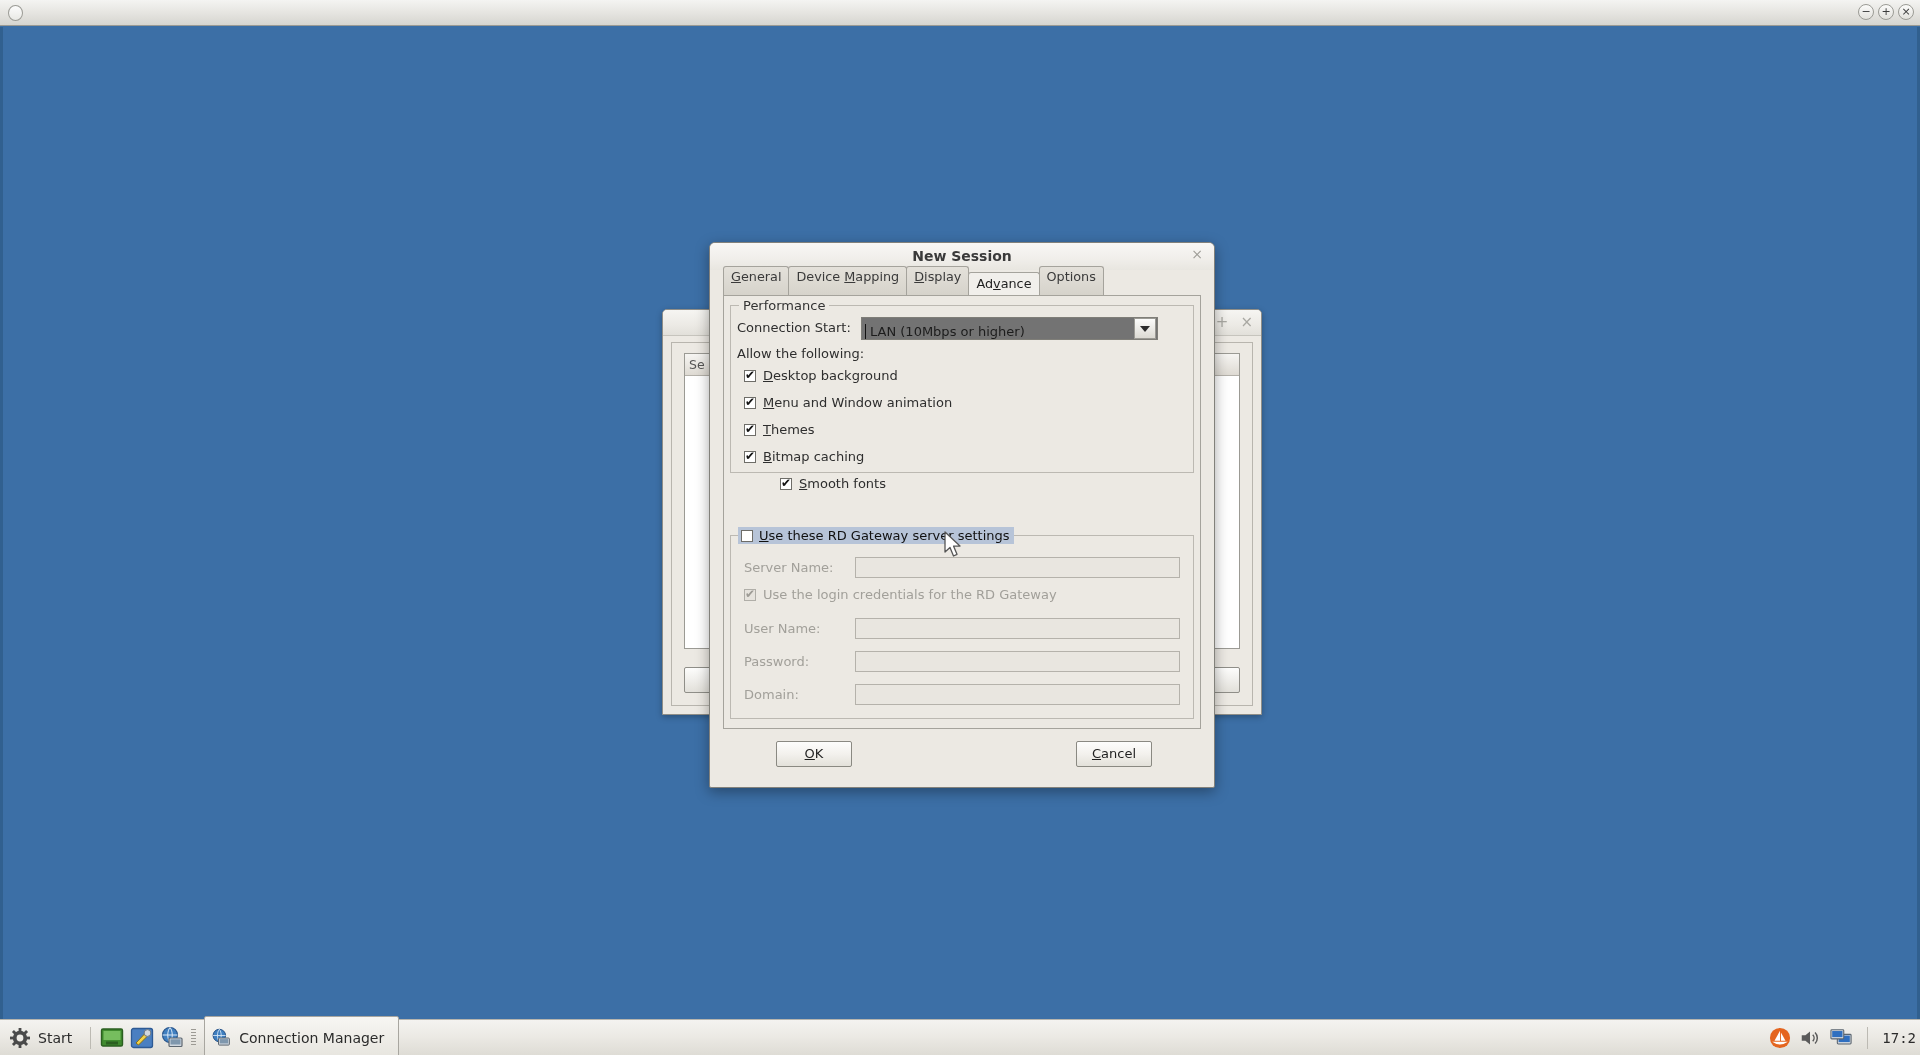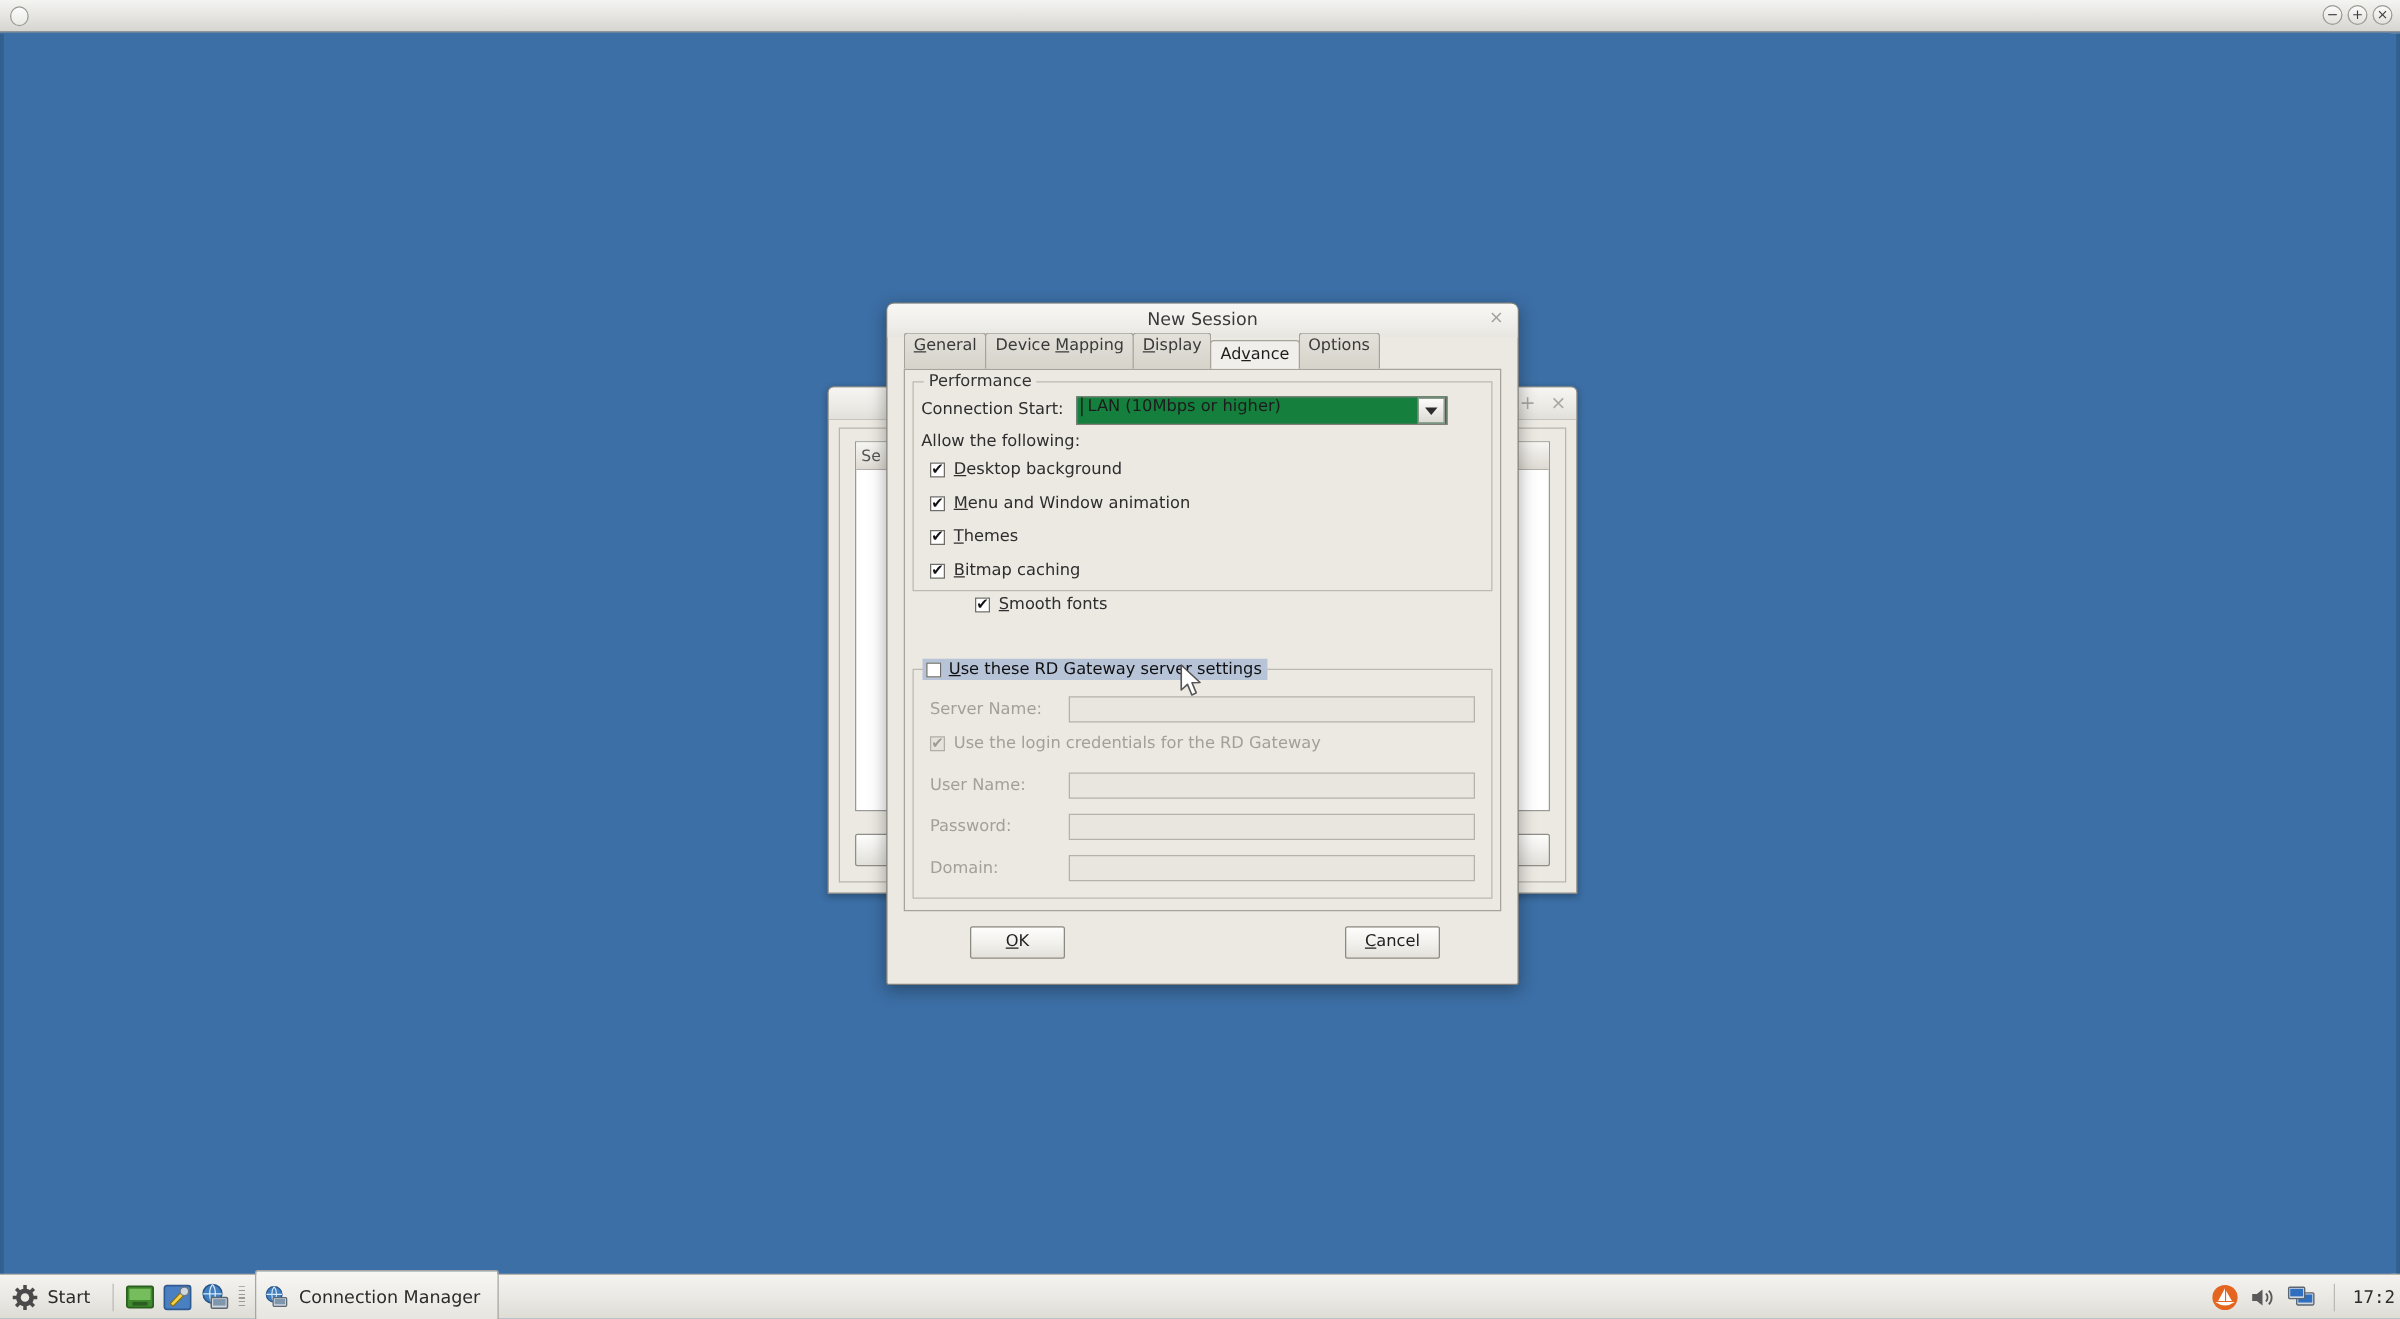--- a/index.html
+++ b/index.html
@@ -131,7 +131,7 @@
   }
   #dlg-title {
     position: absolute; left: 0; right: 0; top: 5px; text-align: center;
-    font-size: 14px; font-weight: normal; color: #3a3a3a;
+    font-size: 14px; font-weight: bold; color: #3a3a3a;
   }
   #dlg-close {
     position: absolute; right: 10px; top: 5px; width: 14px; height: 14px;

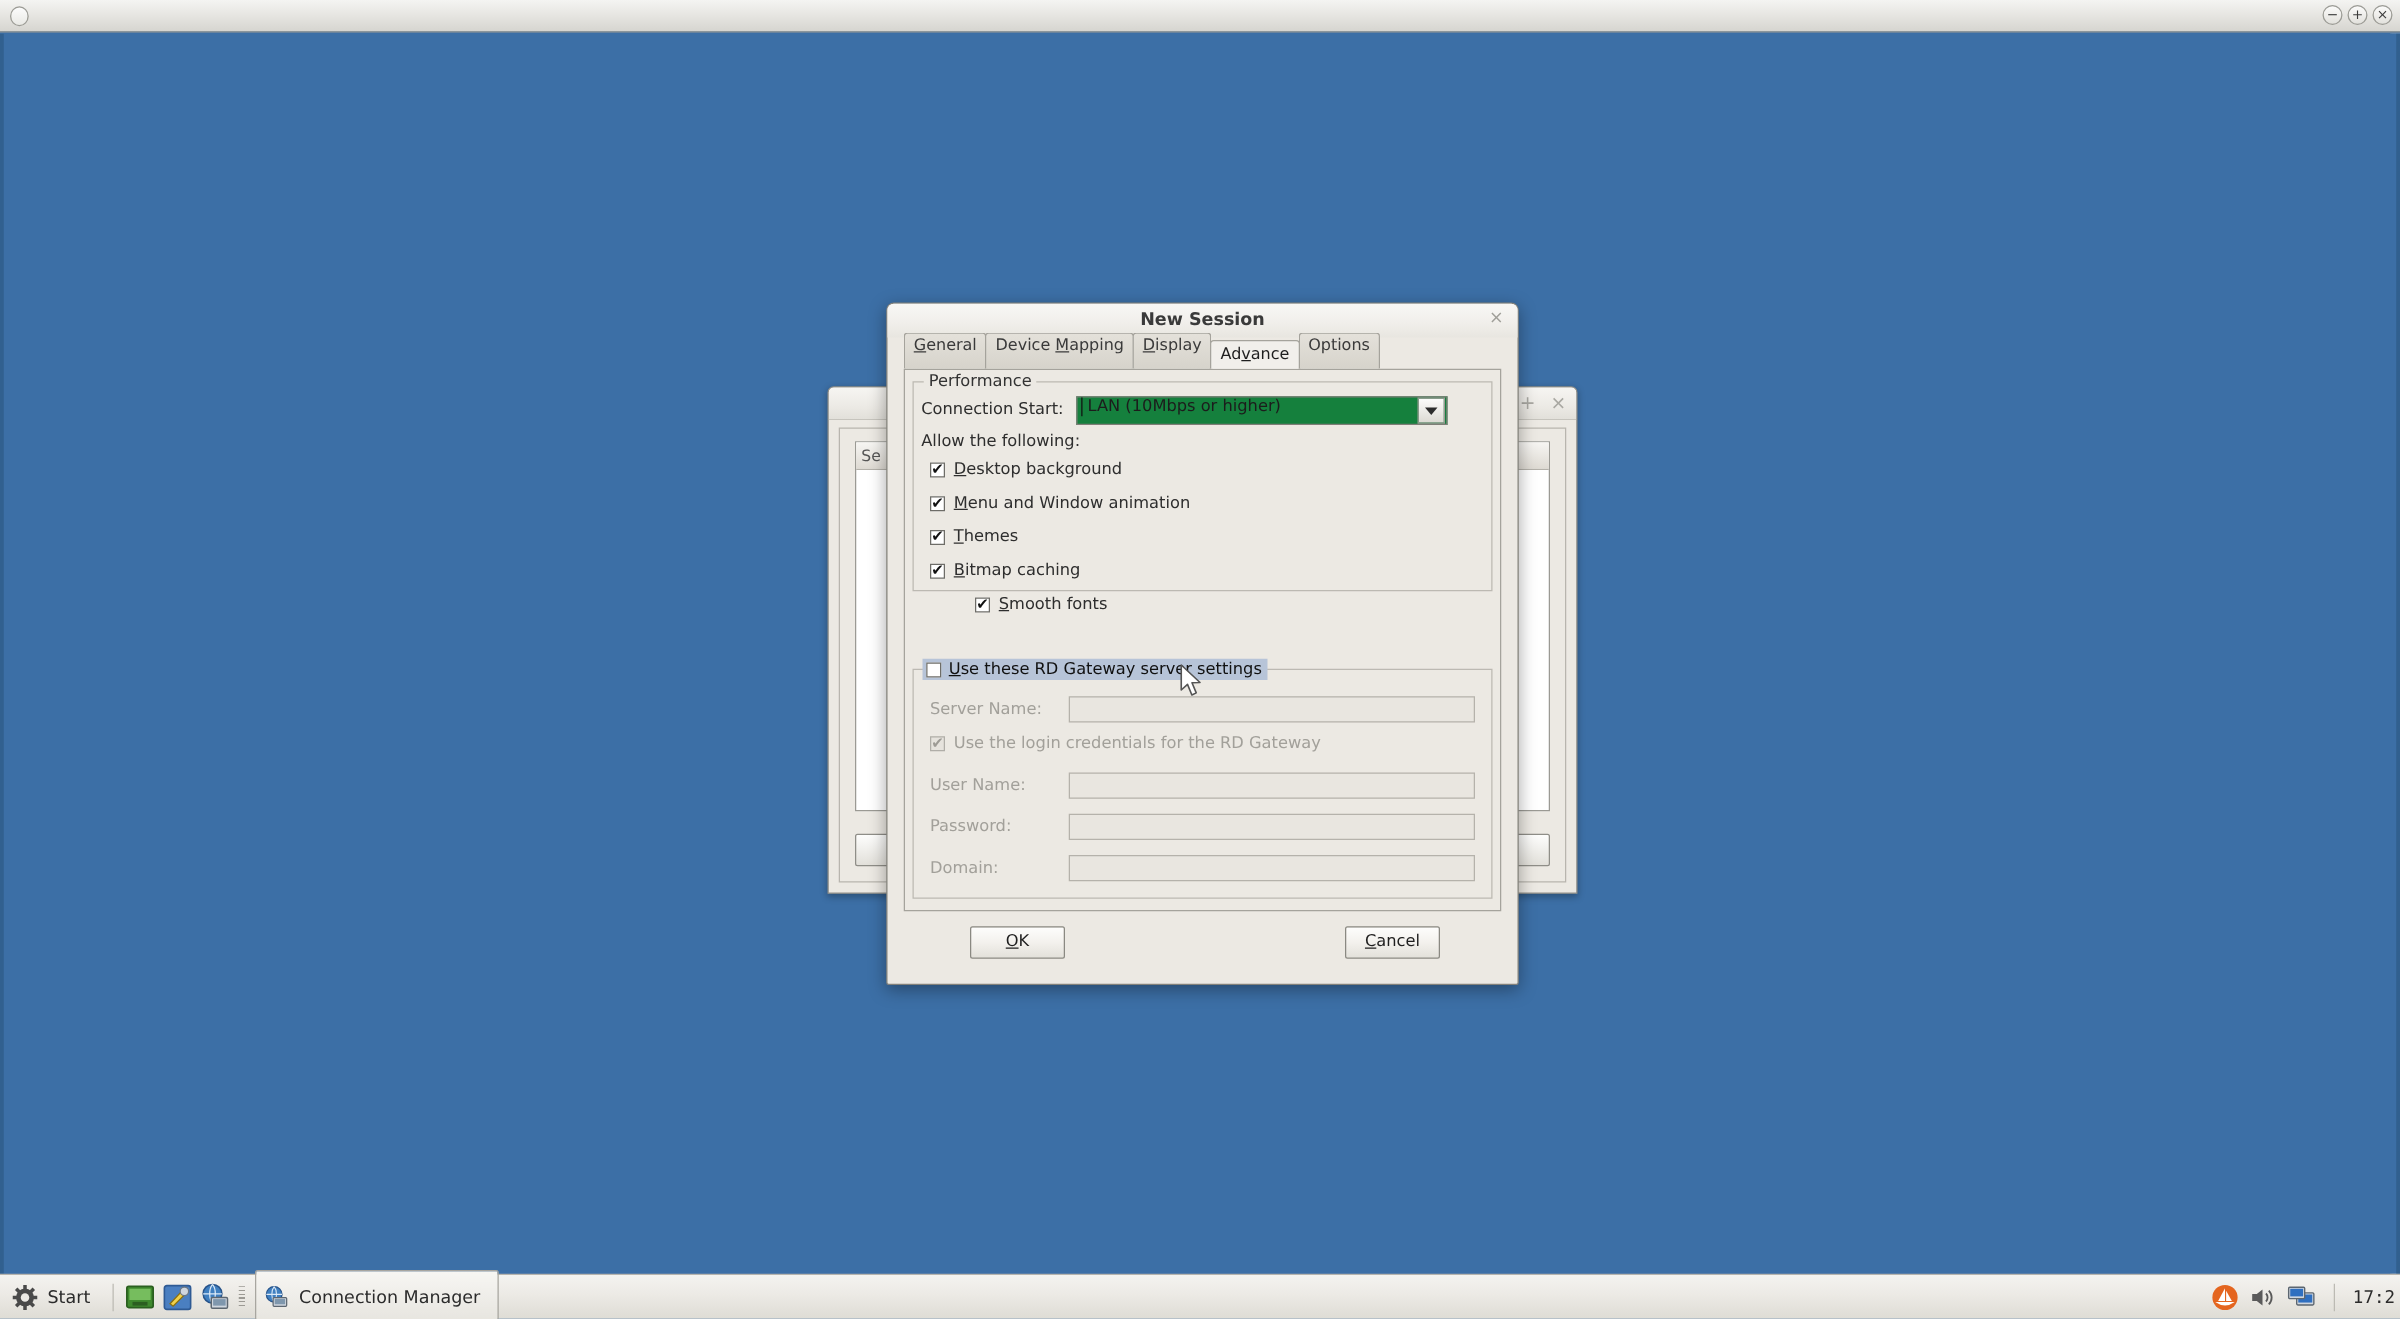--- a/index.html
+++ b/index.html
@@ -183,8 +183,8 @@
 
   .combo {
     position: absolute; height: 23px;
-    border: 1px solid #7f7e78; background: #15803d;
-    display: flex; align-items: flex-start;
+    border: 1px solid #7f7e78; background: #737373;
+    display: flex; align-items: flex-end;
   }
   .combo .val {
     flex: 1; font-size: 13px; color: #1c1c1c; padding-left: 4px;

